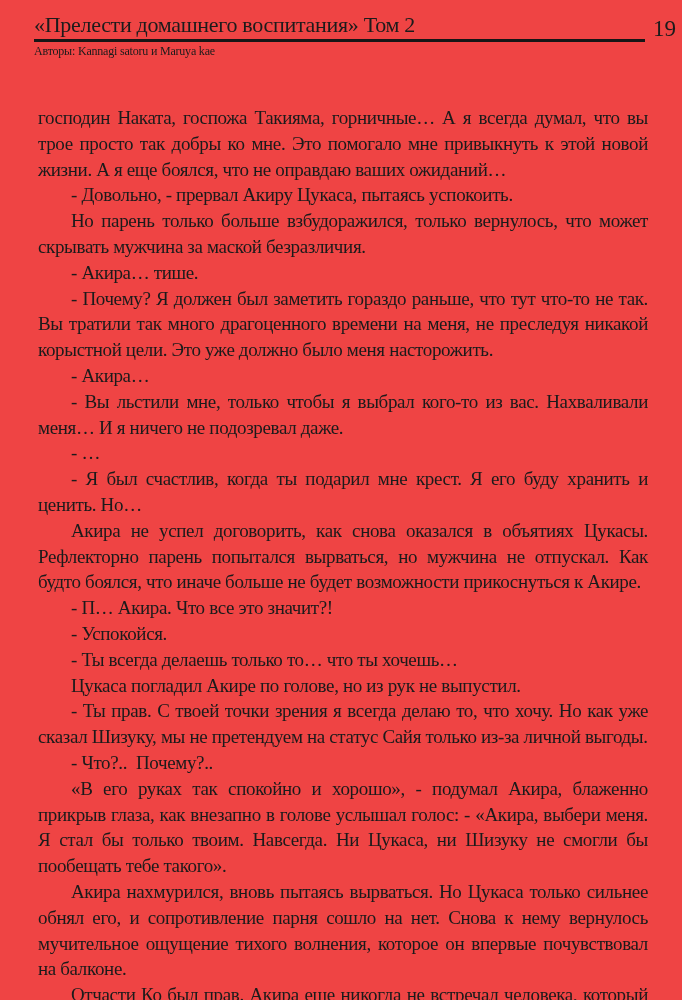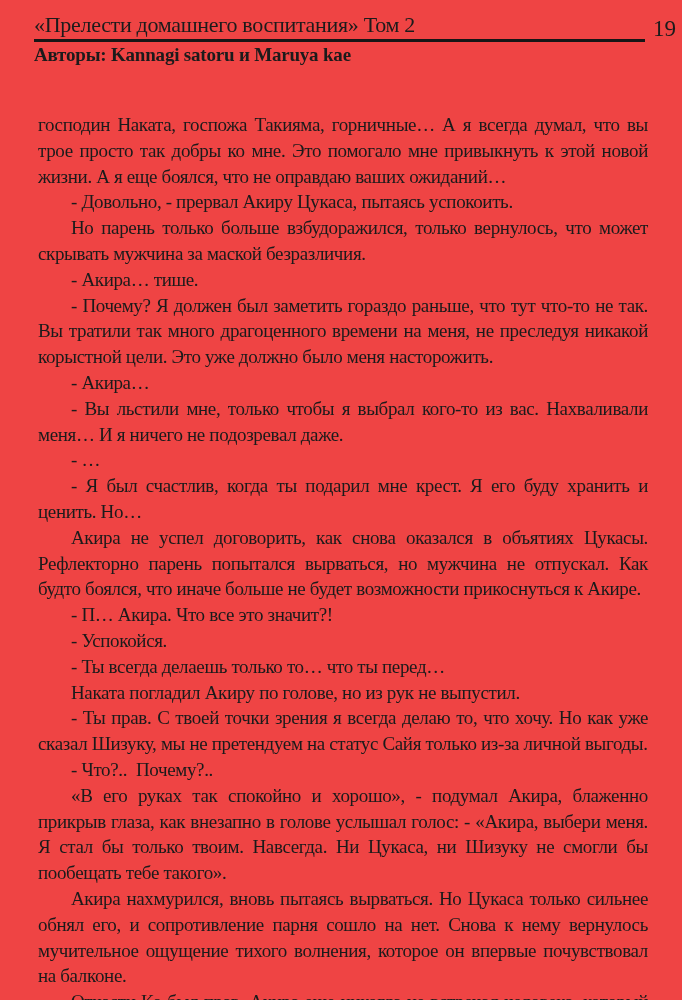--- a/index.html
+++ b/index.html
@@ -39,8 +39,8 @@
   }
   .authors {
     margin: 2px 6px 0 34px;
-    font-size: 19px;
-    font-weight: 700;
+    font-size: 12px;
+    font-weight: 400;
     letter-spacing: -0.2px;
   }
   .content {

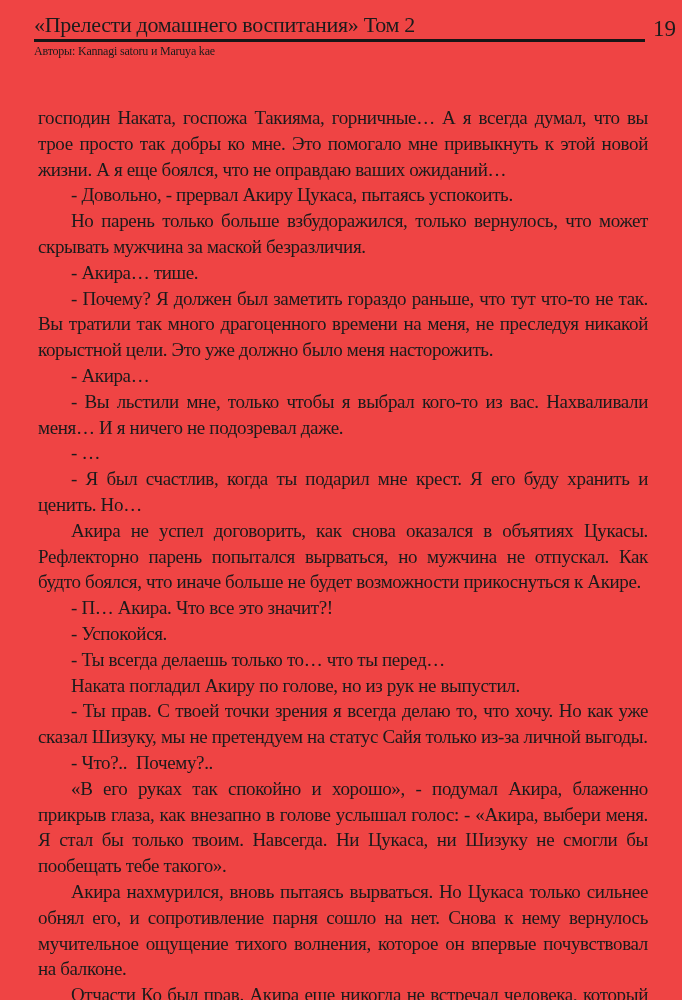--- a/index.html
+++ b/index.html
@@ -84,7 +84,7 @@
     <p>Акира не успел договорить, как снова оказался в объятиях Цукасы. Рефлекторно парень попытался вырваться, но мужчина не отпускал. Как будто боялся, что иначе больше не будет возможности прикоснуться к Акире.</p>
     <p>- П… Акира. Что все это значит?!</p>
     <p>- Успокойся.</p>
-    <p>- Ты всегда делаешь только то… что ты перед…</p>
+    <p>- Ты всегда делаешь только то… что ты хочешь…</p>
     <p>Наката погладил Акиру по голове, но из рук не выпустил.</p>
     <p>- Ты прав. С твоей точки зрения я всегда делаю то, что хочу. Но как уже сказал Шизуку, мы не претендуем на статус Сайя только из-за личной выгоды.</p>
     <p>- Что?..&nbsp; Почему?..</p>

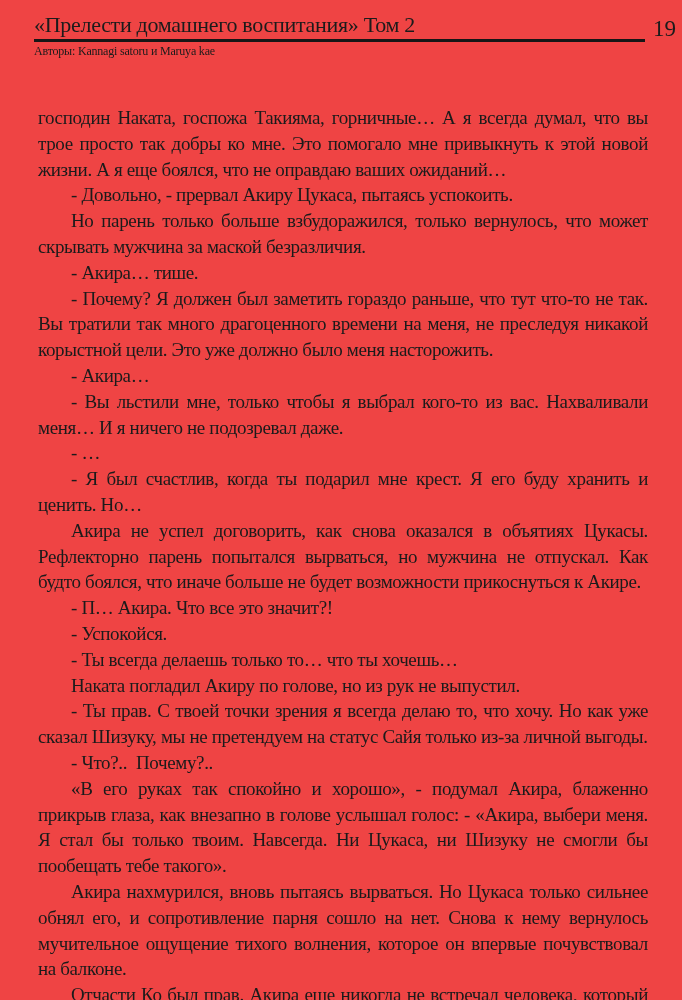--- a/index.html
+++ b/index.html
@@ -85,7 +85,7 @@
     <p>- П… Акира. Что все это значит?!</p>
     <p>- Успокойся.</p>
     <p>- Ты всегда делаешь только то… что ты хочешь…</p>
-    <p>Наката погладил Акиру по голове, но из рук не выпустил.</p>
+    <p>Цукаса погладил Акире по голове, но из рук не выпустил.</p>
     <p>- Ты прав. С твоей точки зрения я всегда делаю то, что хочу. Но как уже сказал Шизуку, мы не претендуем на статус Сайя только из-за личной выгоды.</p>
     <p>- Что?..&nbsp; Почему?..</p>
     <p>«В его руках так спокойно и хорошо», - подумал Акира, блаженно прикрыв глаза, как внезапно в голове услышал голос: - «Акира, выбери меня. Я стал бы только твоим. Навсегда. Ни Цукаса, ни Шизуку не смогли бы пообещать тебе такого».</p>

